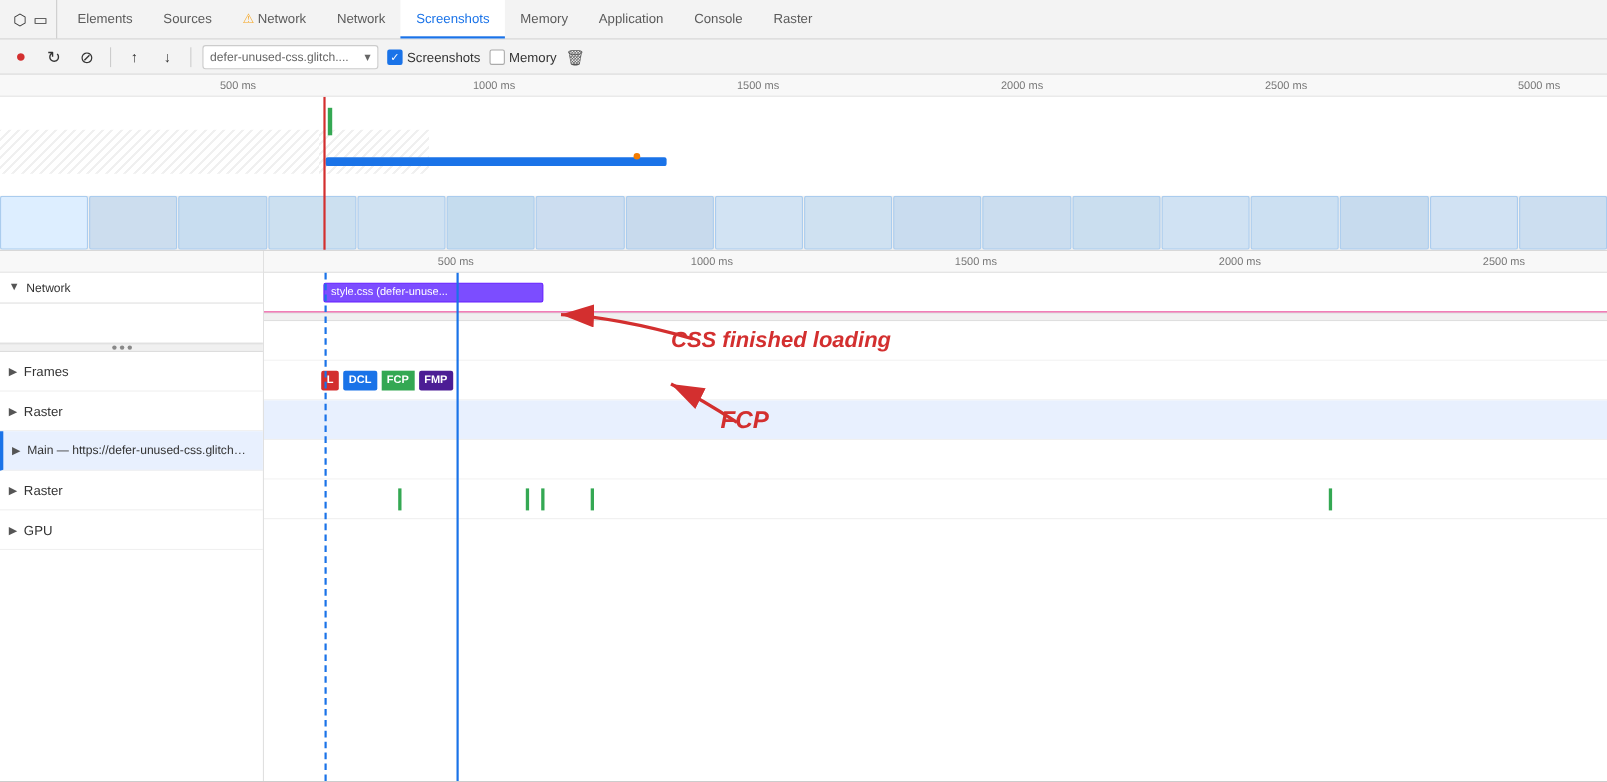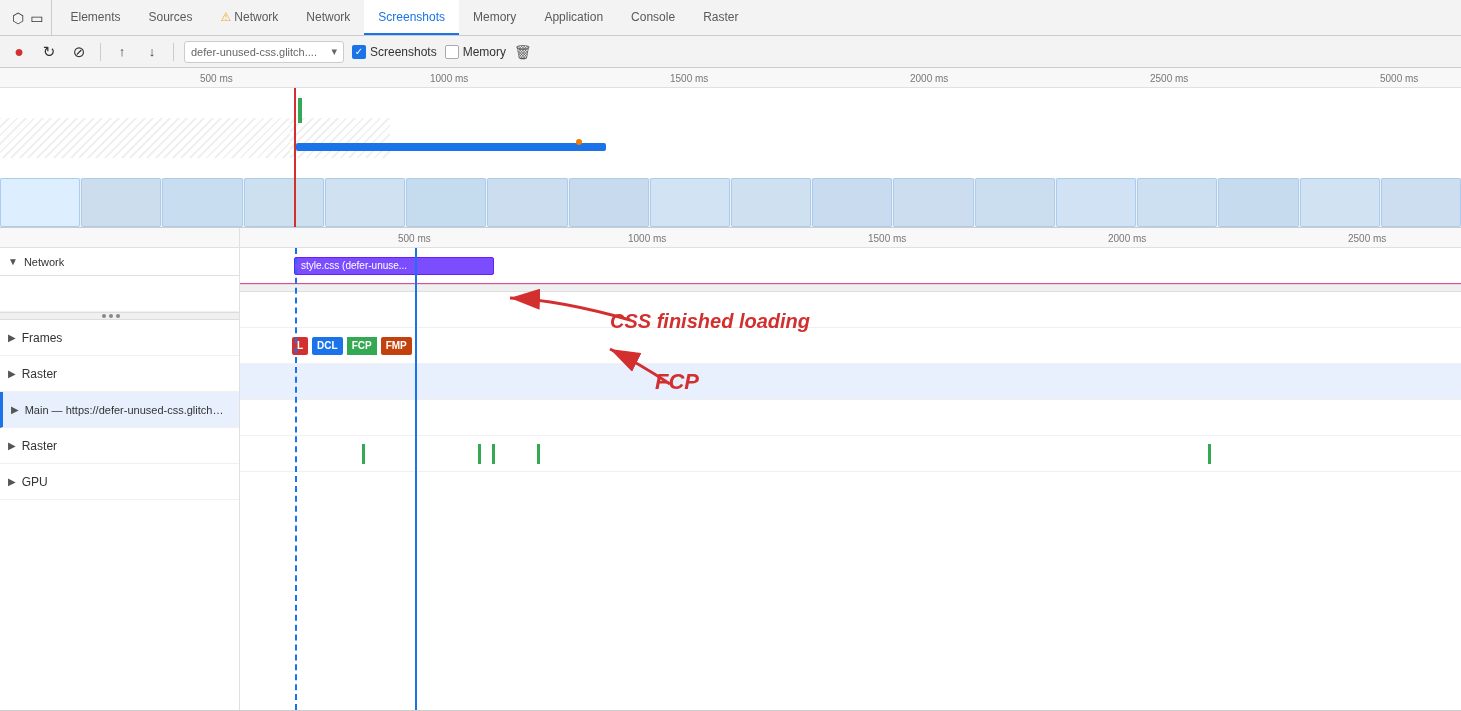--- a/index.html
+++ b/index.html
@@ -434,7 +434,7 @@
           </div>
         </div>
 
-        <div style="position:absolute; left:240px; top:12px; z-index:30; pointer-events:none;">
+        <div style="position:absolute; left:240px; top:0px; z-index:30; pointer-events:none;">
           
           <svg width="200" height="80">
             <defs>

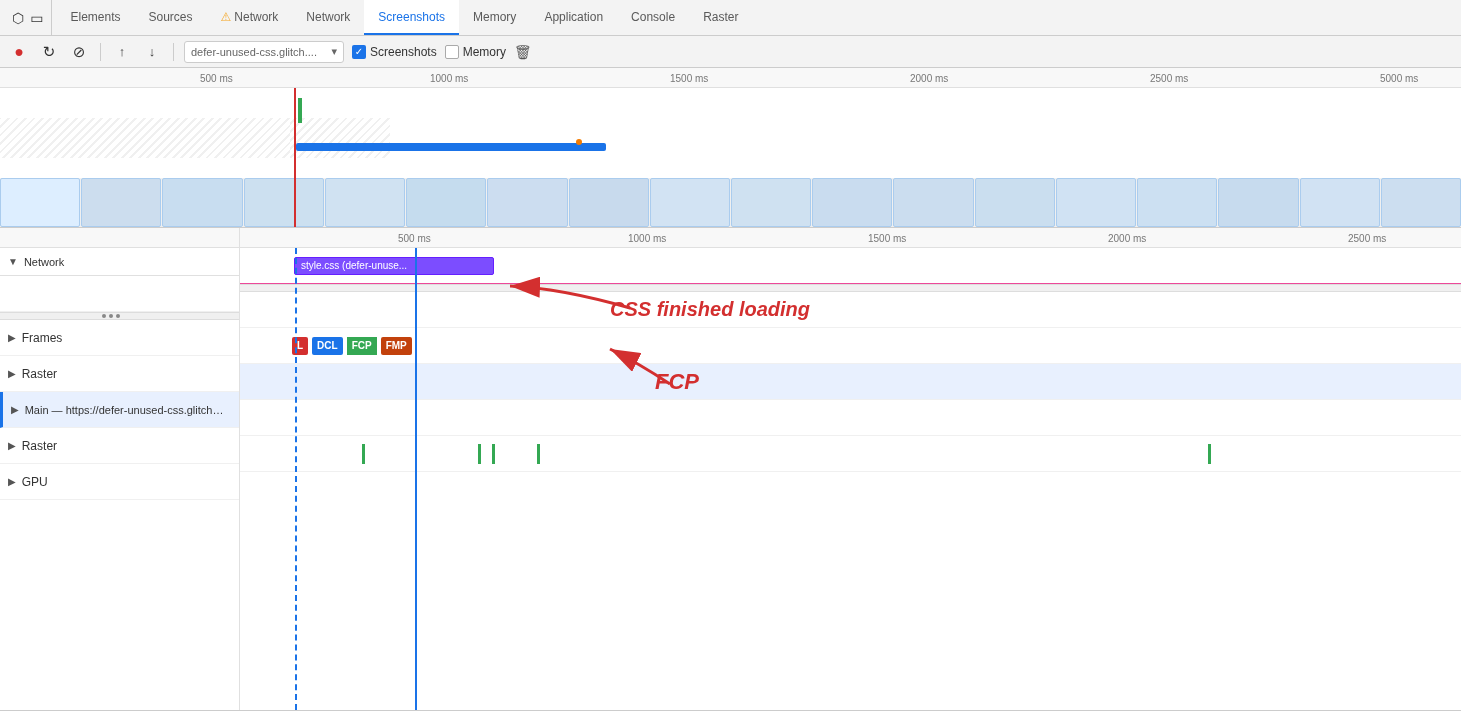--- a/index.html
+++ b/index.html
@@ -242,7 +242,7 @@
     .badge-l { background: #d32f2f; }
     .badge-dcl { background: #1a73e8; }
     .badge-fcp { background: #34a853; border-radius: 0; }
-    .badge-fmp { background: #c2410c; }
+    .badge-fmp { background: #4c1d95; }
 
     .dashed-line {
       position: absolute;

